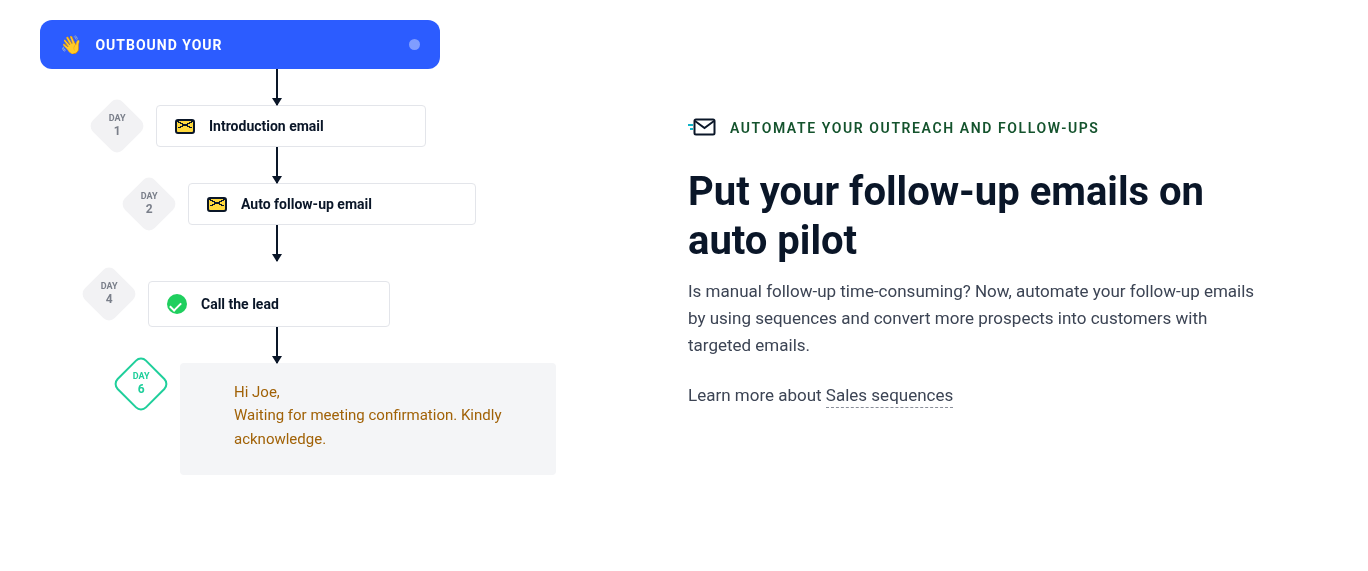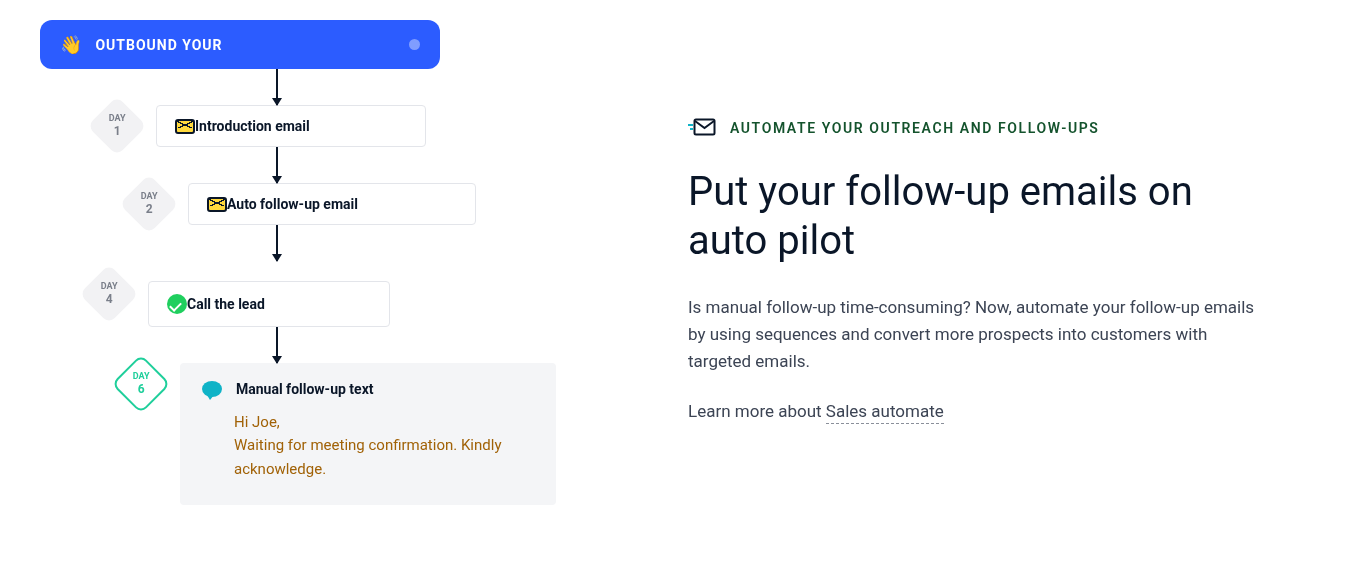--- a/index.html
+++ b/index.html
@@ -118,6 +118,7 @@
     padding: 12px 18px;
     display: flex;
     align-items: center;
+    gap: 14px;
     width: 270px;
     font-size: 14px;
     font-weight: 700;

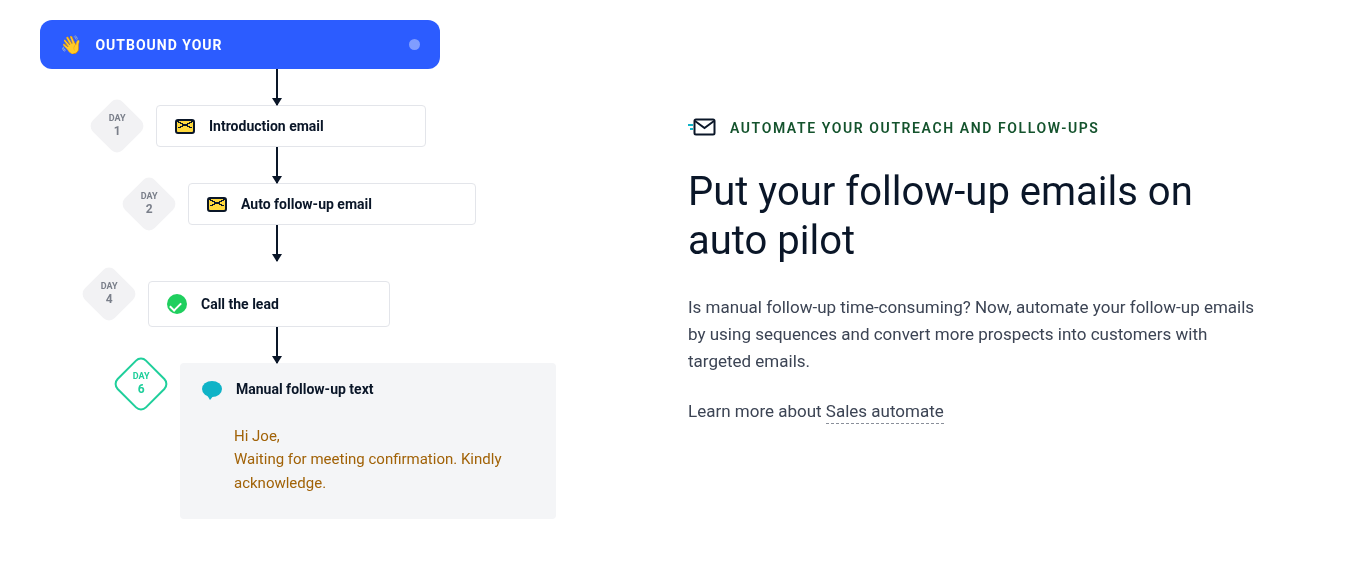--- a/index.html
+++ b/index.html
@@ -214,7 +214,7 @@
   }
   .headline {
     font-size: 40px;
-    font-weight: 400;
+    font-weight: 700;
     line-height: 1.22;
     margin-top: 30px;
     color: #0a1628;

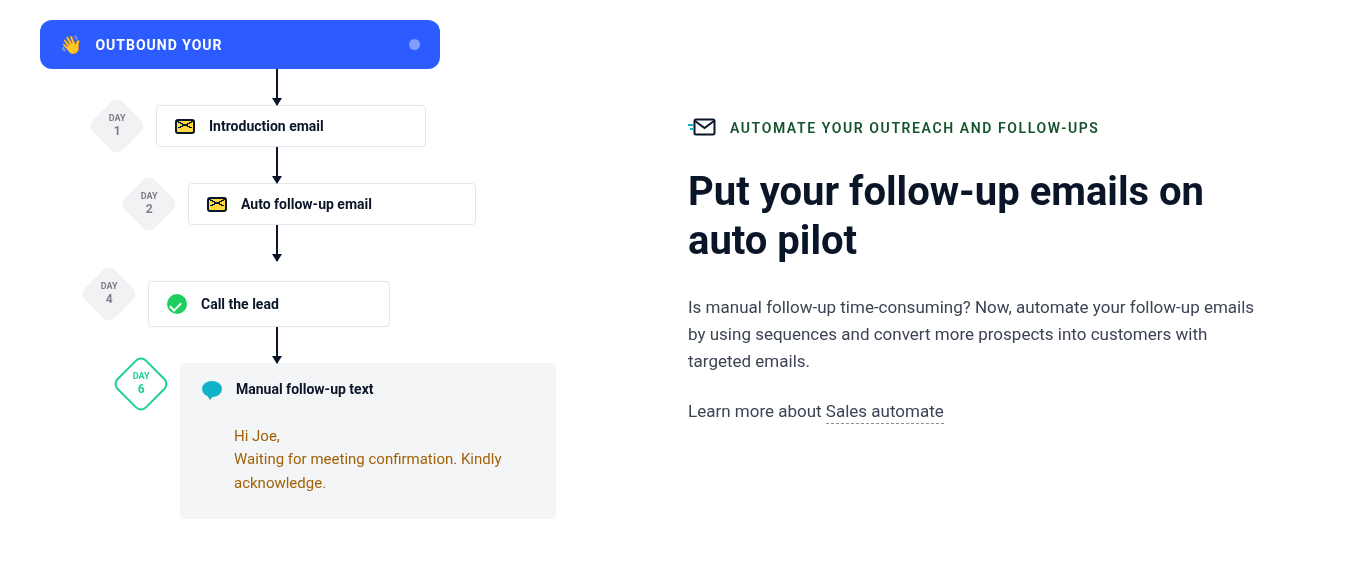--- a/index.html
+++ b/index.html
@@ -224,7 +224,7 @@
     font-size: 17px;
     line-height: 1.6;
     color: #3c4454;
-    margin-top: 28px;
+    margin-top: 12px;
     max-width: 580px;
   }
   .learn-more {

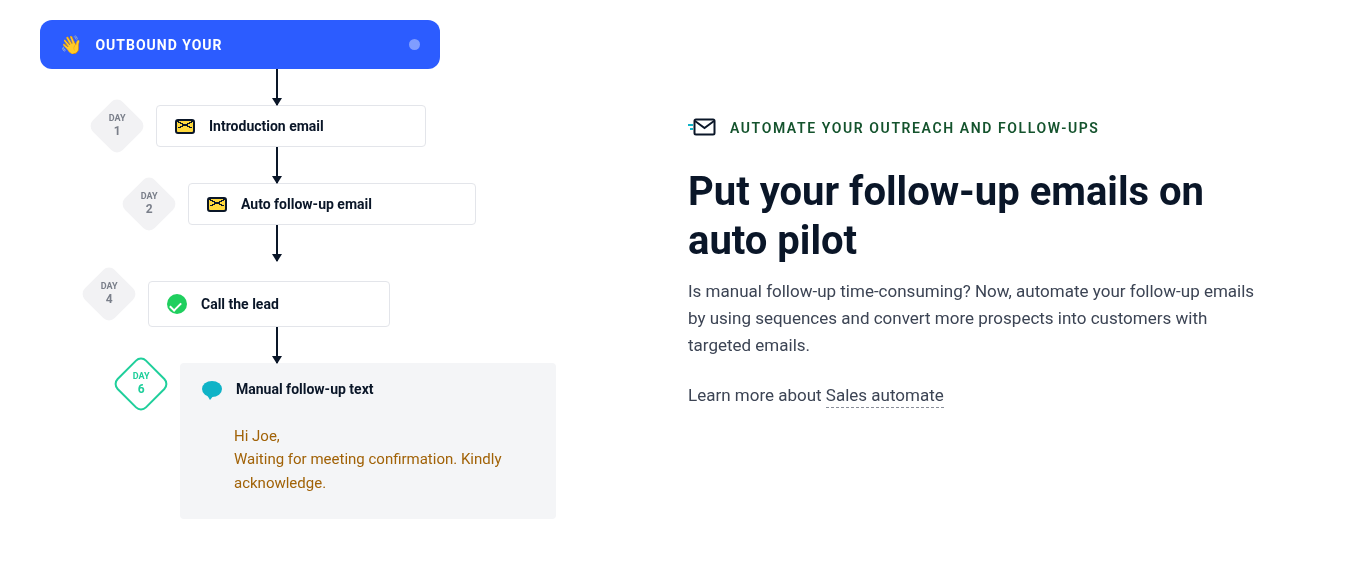--- a/index.html
+++ b/index.html
@@ -310,10 +310,6 @@
           </div>
         </div>
         <div class="step-card wide">
-          <div class="card-head">
-            <span class="icon-chat"></span>
-            <span>Manual follow-up text</span>
-          </div>
           <div class="card-body">
             <div>Hi Joe,</div>
             <div>Waiting for meeting confirmation. Kindly acknowledge.</div>

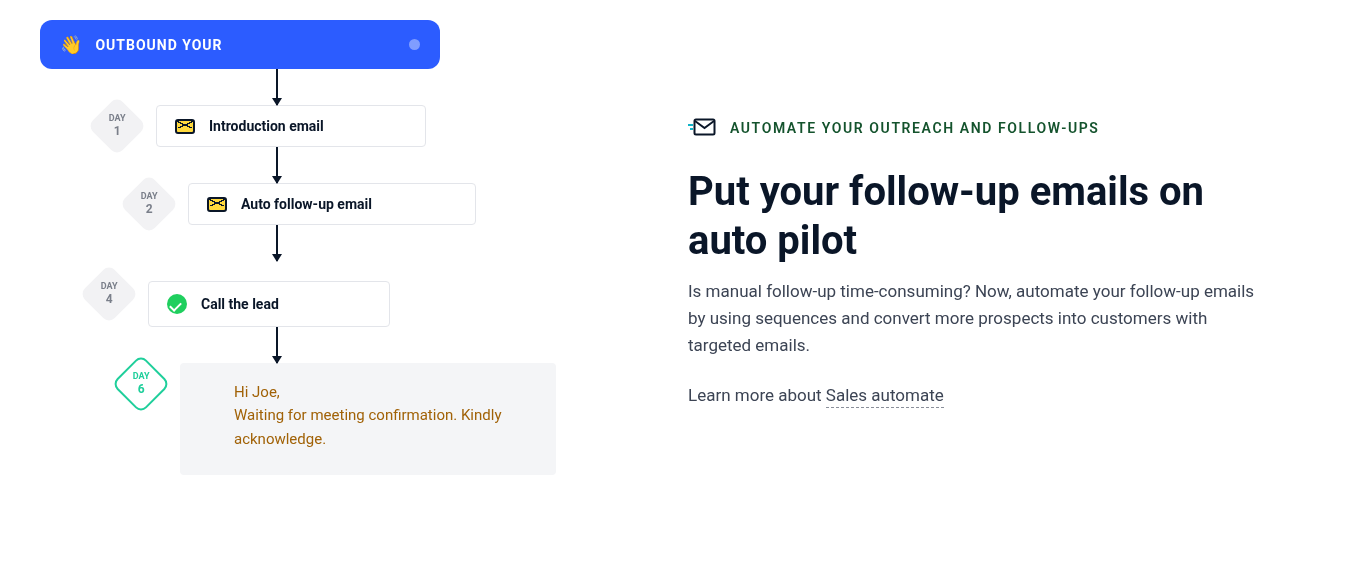--- a/index.html
+++ b/index.html
@@ -338,7 +338,7 @@
     <p class="body-text">Is manual follow-up time-consuming? Now, automate your follow-up emails by using sequences and convert more prospects into customers with targeted emails.</p>
 
     <p class="learn-more">
-      <span>Learn more about </span><a href="#">Sales automate</a>
+      <span>Learn more about </span><a href="#">Sales sequences</a>
     </p>
   </div>
 </div>

